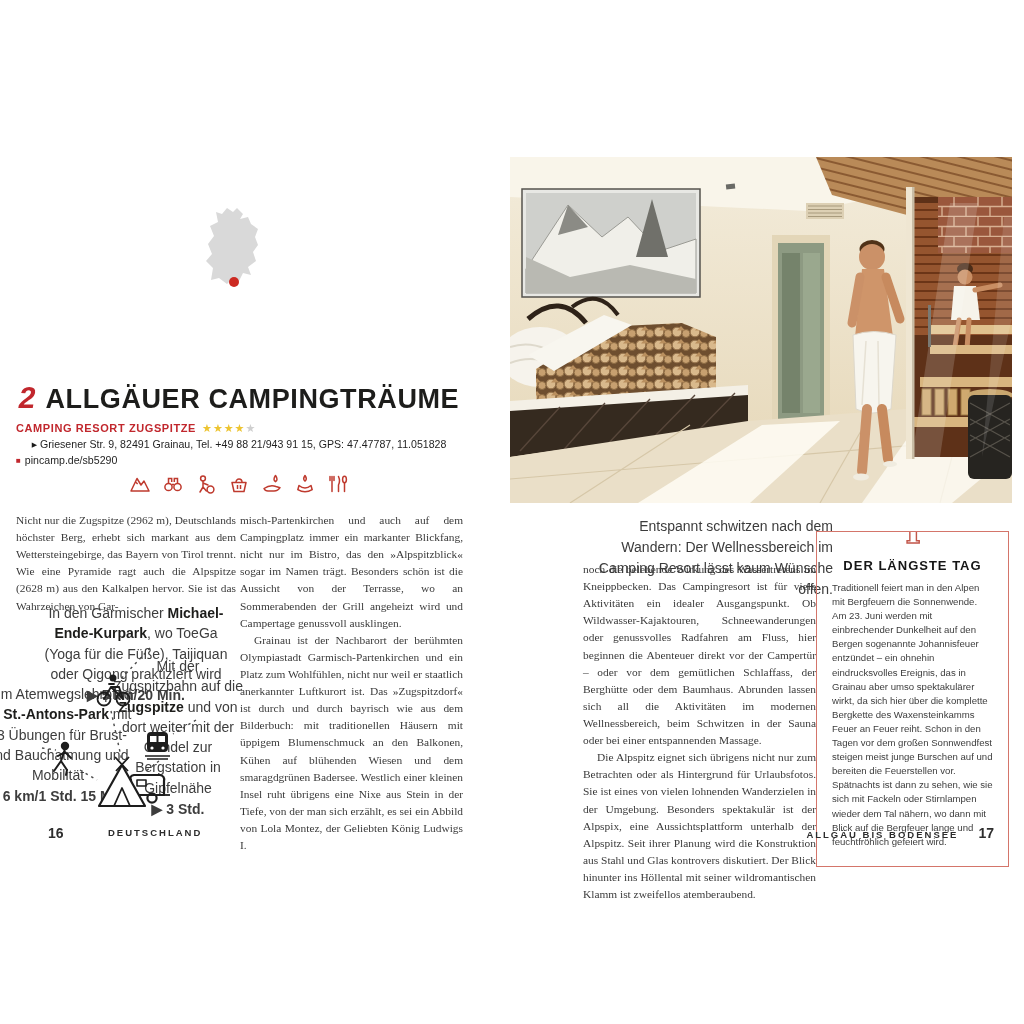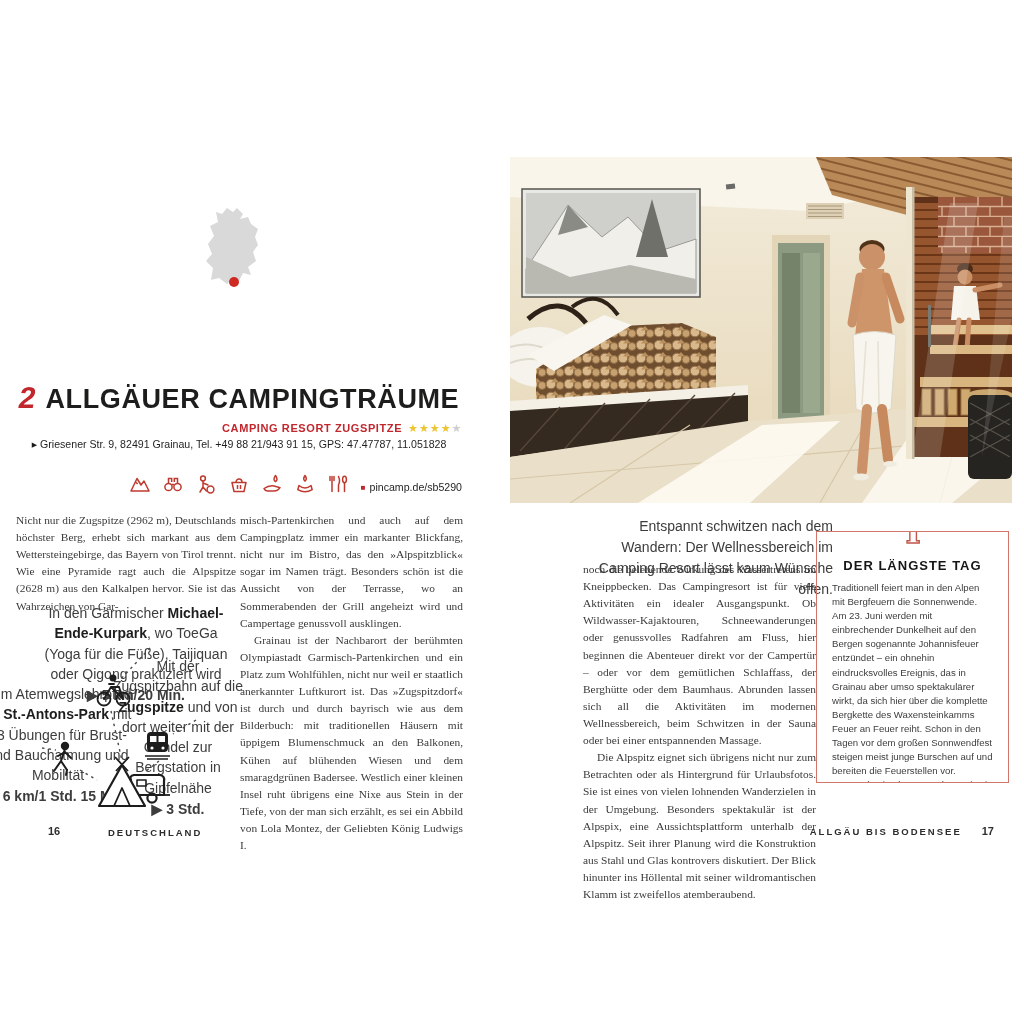--- a/index.html
+++ b/index.html
@@ -10,7 +10,7 @@
   .title-row{left:16px;top:381px;width:446px;display:flex;justify-content:center;align-items:baseline;gap:10px;}
   .title-num{font-size:30px;font-weight:900;color:#c1272d;transform:skewX(-10deg);}
   .title-text{font-size:27px;font-weight:900;color:#1d1d1b;letter-spacing:.6px;text-align:right;}
-  .resort-row{left:16px;top:422px;width:446px;text-align:right;font-size:11px;font-weight:800;color:#c1272d;letter-spacing:.6px;}
+  .resort-row{left:16px;top:422px;width:446px;text-align:left;font-size:11px;font-weight:800;color:#c1272d;letter-spacing:.6px;}
   .stars-on{color:#edc431;font-size:11px;letter-spacing:1px;margin-left:6px;font-weight:400;}
   .stars-off{color:#cfcfcf;font-size:11px;font-weight:400;}
   .addr-row{left:16px;top:438px;width:446px;text-align:center;font-size:10.6px;color:#1f1f1f;}

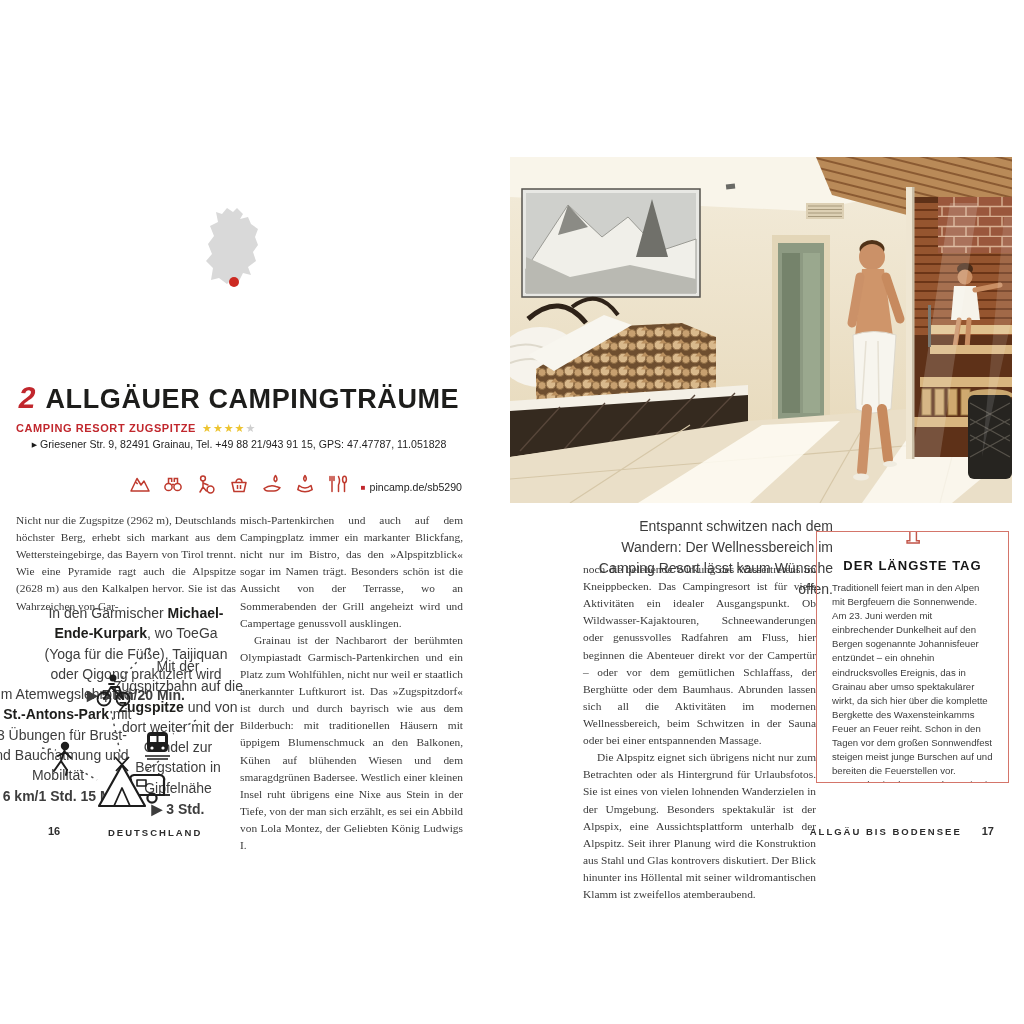--- a/index.html
+++ b/index.html
@@ -14,7 +14,7 @@
   .stars-on{color:#edc431;font-size:11px;letter-spacing:1px;margin-left:6px;font-weight:400;}
   .stars-off{color:#cfcfcf;font-size:11px;font-weight:400;}
   .addr-row{left:16px;top:438px;width:446px;text-align:center;font-size:10.6px;color:#1f1f1f;}
-  .web-row{left:16px;top:454px;width:446px;text-align:right;font-size:10.6px;color:#1f1f1f;margin-top:27px;}
+  .web-row{left:16px;top:454px;width:446px;text-align:left;font-size:10.6px;color:#1f1f1f;}
   .tri{font-size:7px;vertical-align:1px;color:#1a1a1a;margin-right:3px;}
   .sq{color:#c1272d;font-size:8px;vertical-align:1px;margin-right:4px;}
   .amenity-row{left:16px;top:472px;width:446px;display:flex;justify-content:center;gap:9px;}

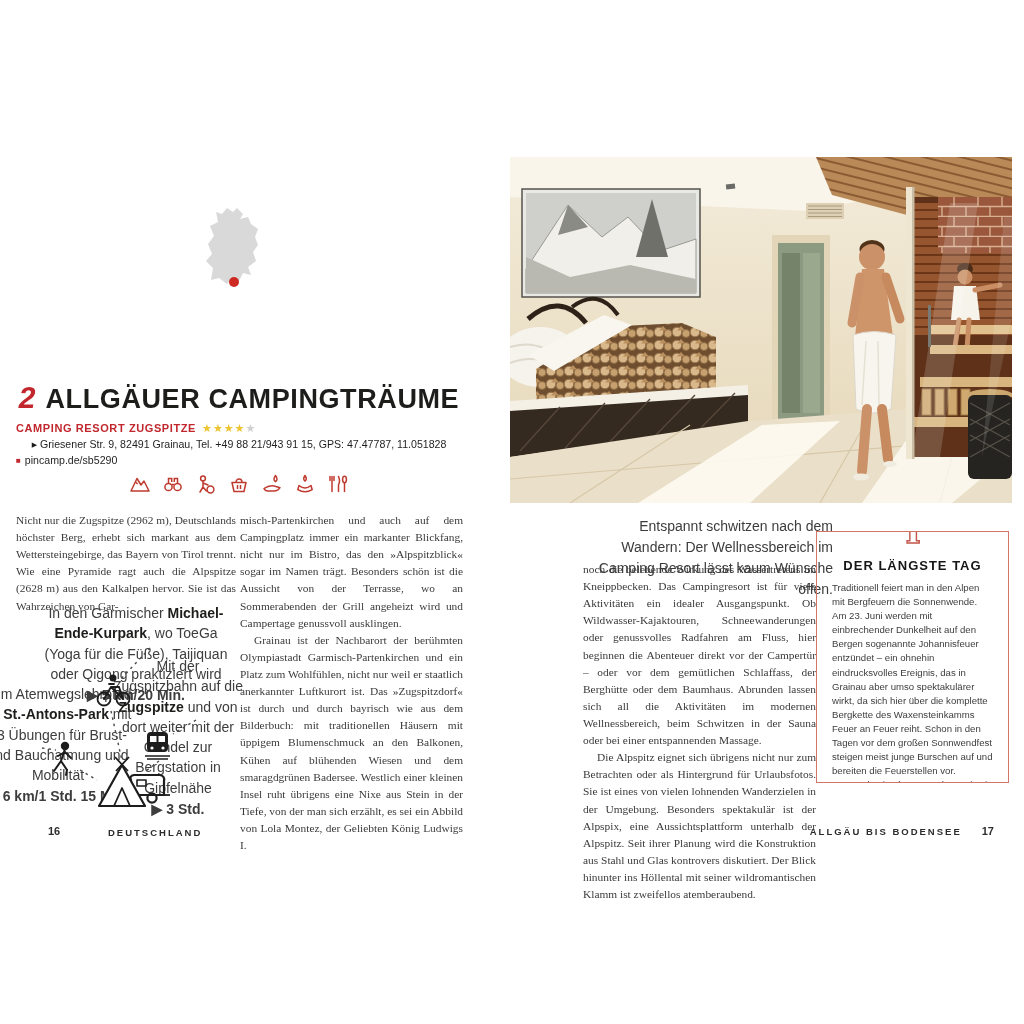--- a/index.html
+++ b/index.html
@@ -38,7 +38,7 @@
   .photo{left:510px;top:157px;width:502px;height:346px;overflow:hidden;background:#e9dcc2;}
   .caption{left:583px;top:516px;width:250px;font-size:14px;line-height:1.5;color:#3c3c3c;text-align:right;}
   
-  .infobox{left:816px;top:531px;width:193px;height:252px;border:1.5px solid #d4756a;box-sizing:border-box;
+  .infobox{left:816px;top:531px;width:193px;height:336px;border:1.5px solid #d4756a;box-sizing:border-box;
            padding:24px 15px 0 15px;overflow:hidden;}
   .infobox-icon{position:absolute;top:-22px;left:50%;transform:translateX(-50%);background:#ffffff;padding:0 10px;}
   .infobox-title{text-align:center;font-size:13px;font-weight:800;letter-spacing:1px;color:#161616;margin:2px 0 8px 0;}

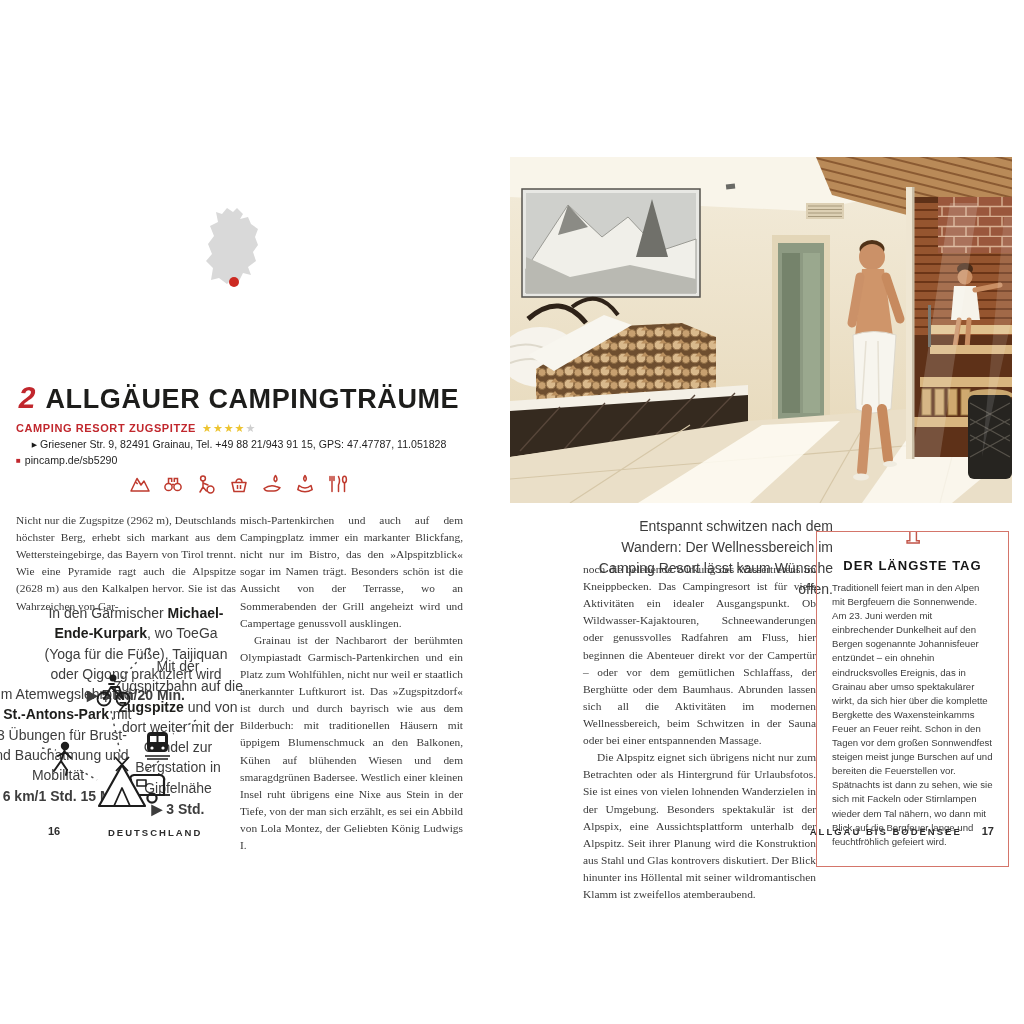--- a/index.html
+++ b/index.html
@@ -33,7 +33,7 @@
   .note .dist{display:block;margin-top:1px;font-weight:700;}
   
   .footer{font-size:9.5px;font-weight:700;letter-spacing:2px;color:#2c2c2c;}
-  .pageno{font-size:11px;font-weight:700;letter-spacing:0;}
+  .pageno{font-size:14px;font-weight:700;letter-spacing:0;}
   
   .photo{left:510px;top:157px;width:502px;height:346px;overflow:hidden;background:#e9dcc2;}
   .caption{left:583px;top:516px;width:250px;font-size:14px;line-height:1.5;color:#3c3c3c;text-align:right;}

